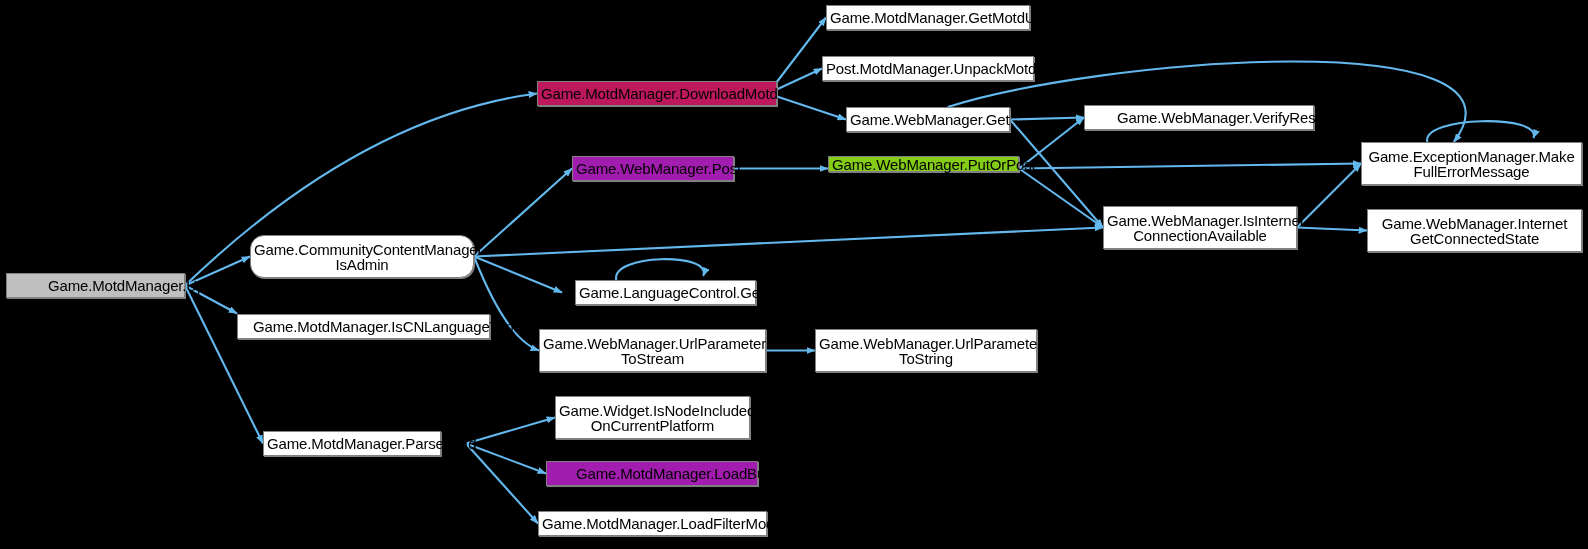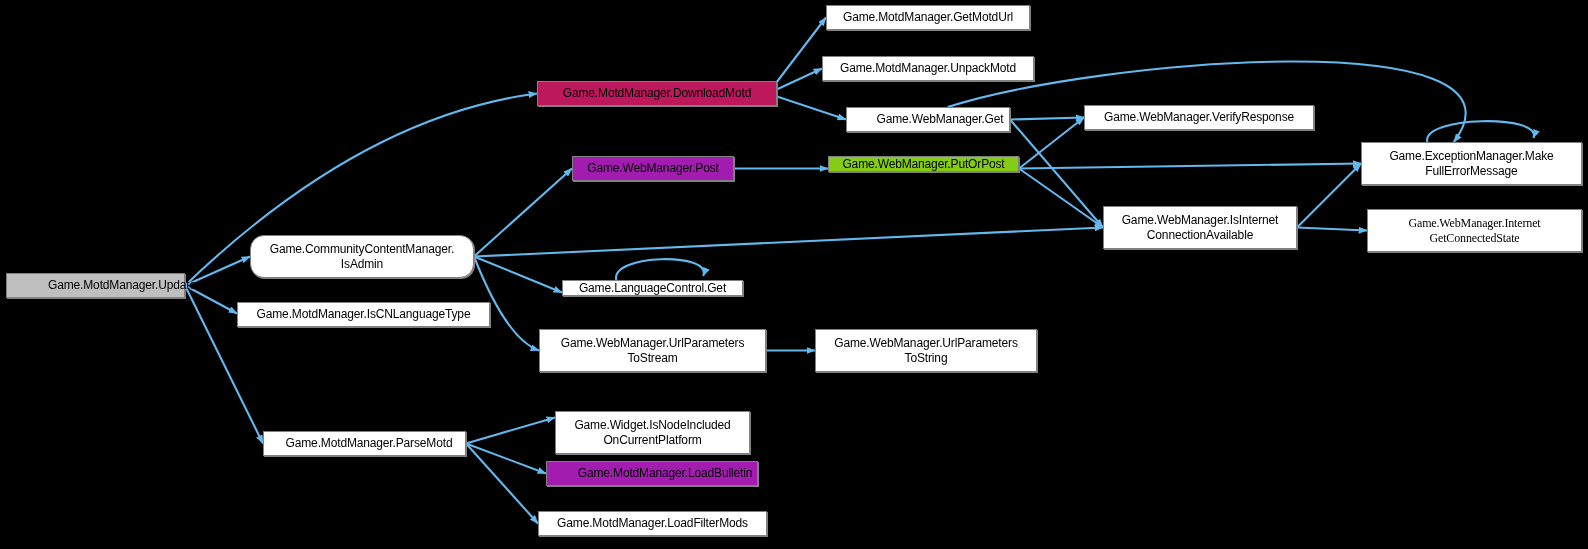--- a/index.html
+++ b/index.html
@@ -29,7 +29,7 @@
     border: 1px solid #808080;
     box-shadow: 1px 1px 0 0 #808080;
     color: #000000;
-    font-size: 12px;
+    font-size: 15px;
     line-height: 15px;
     letter-spacing: -0.15px;
     display: flex;

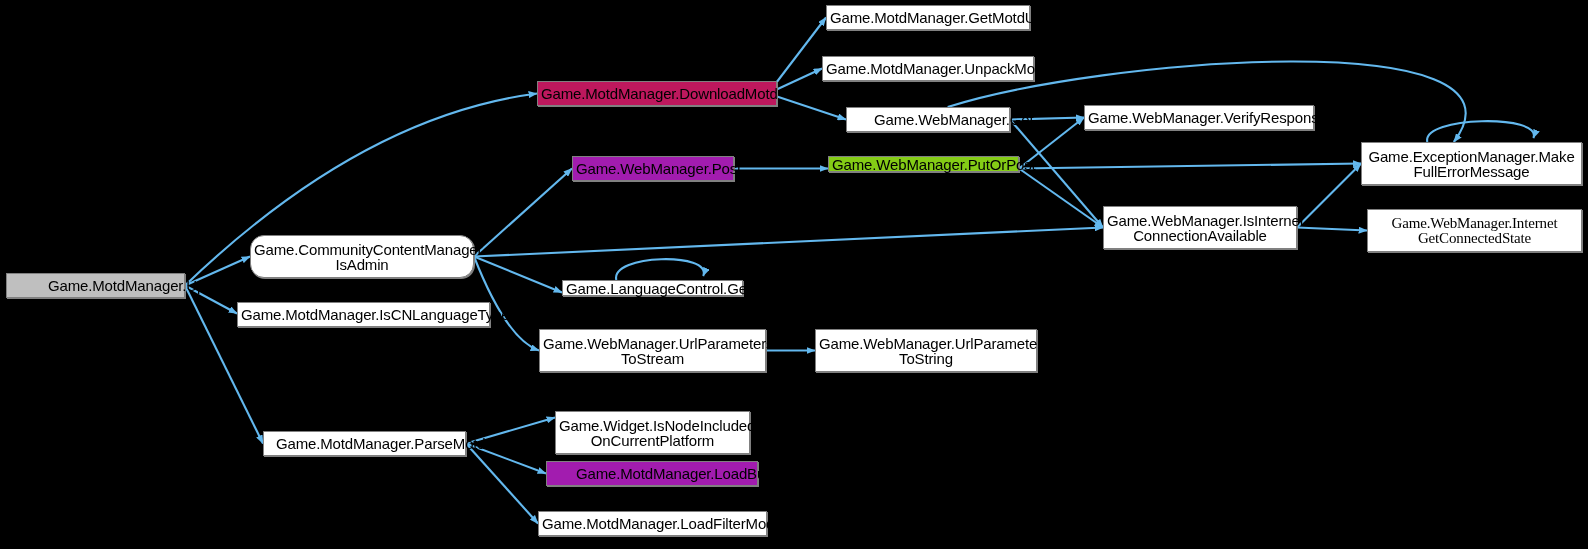--- a/index.html
+++ b/index.html
@@ -92,7 +92,7 @@
   </svg>
 <div class="node root" style="left: 6px; top: 273px; width: 179px; height: 25px; background: rgb(191, 191, 191);"><span class="node-label">Game.MotdManager.Update</span></div>
     <div class="node" style="left: 826px; top: 5px; width: 204px; height: 25px; background: rgb(255, 255, 255);"><span class="node-label">Game.MotdManager.GetMotdUrl</span></div>
-    <div class="node" style="left: 822px; top: 56px; width: 212px; height: 25px; background: rgb(255, 255, 255);"><span class="node-label">Game.MotdManager.UnpackMotd</span></div>
+    <div class="node" style="left: 822px; top: 56px; width: 212px; height: 25px; background: rgb(255, 255, 255);"><span class="node-label">Post.MotdManager.UnpackMotd</span></div>
     <div class="node" style="left: 537px; top: 81px; width: 240px; height: 25px; background: #be185d;"><span class="node-label">Game.MotdManager.DownloadMotd</span></div>
     <div class="node" style="left: 846px; top: 107px; width: 164px; height: 25px; background: rgb(255, 255, 255); padding-left: 24px;"><span class="node-label">Game.WebManager.Get</span></div>
     <div class="node" style="left: 1084px; top: 105px; width: 230px; height: 25px; background: rgb(255, 255, 255);"><span class="node-label">Game.WebManager.VerifyResponse</span></div>

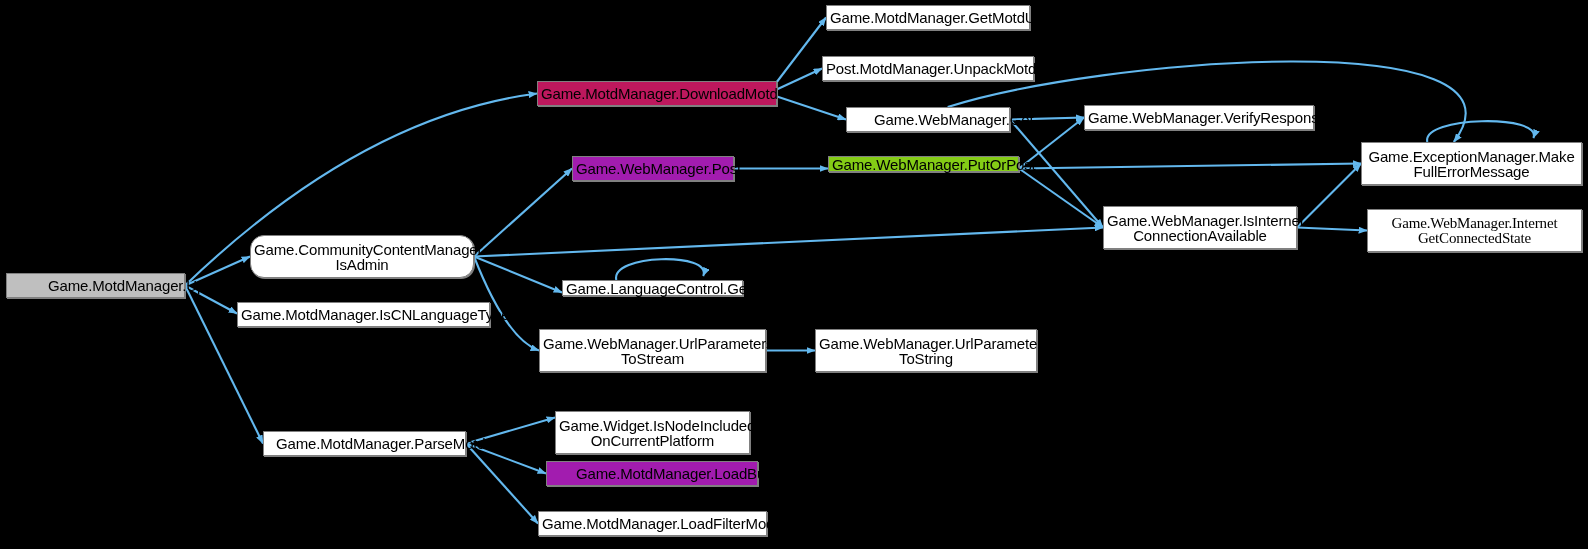--- a/index.html
+++ b/index.html
@@ -94,7 +94,7 @@
     <div class="node" style="left: 826px; top: 5px; width: 204px; height: 25px; background: rgb(255, 255, 255);"><span class="node-label">Game.MotdManager.GetMotdUrl</span></div>
     <div class="node" style="left: 822px; top: 56px; width: 212px; height: 25px; background: rgb(255, 255, 255);"><span class="node-label">Post.MotdManager.UnpackMotd</span></div>
     <div class="node" style="left: 537px; top: 81px; width: 240px; height: 25px; background: #be185d;"><span class="node-label">Game.MotdManager.DownloadMotd</span></div>
-    <div class="node" style="left: 846px; top: 107px; width: 164px; height: 25px; background: rgb(255, 255, 255); padding-left: 24px;"><span class="node-label">Game.WebManager.Get</span></div>
+    <div class="node" style="left: 846px; top: 107px; width: 164px; height: 25px; background: rgb(255, 255, 255);"><span class="node-label">Game.WebManager.Get</span></div>
     <div class="node" style="left: 1084px; top: 105px; width: 230px; height: 25px; background: rgb(255, 255, 255);"><span class="node-label">Game.WebManager.VerifyResponse</span></div>
     <div class="node" style="left: 572px; top: 156px; width: 162px; height: 25px; background: #a21caf;"><span class="node-label">Game.WebManager.Post</span></div>
     <div class="node" style="left: 828px; top: 156px; width: 191px; height: 16px; background: #84cc16;"><span class="node-label">Game.WebManager.PutOrPost</span></div>

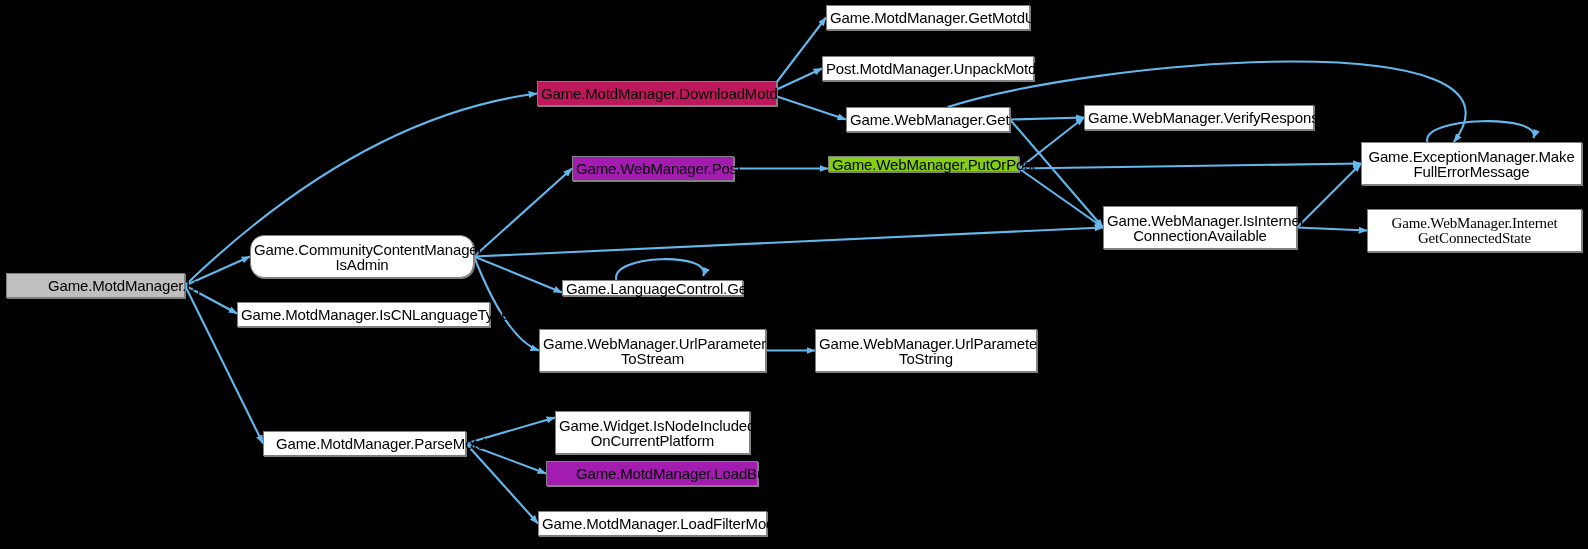--- a/index.html
+++ b/index.html
@@ -95,7 +95,7 @@
     <div class="node" style="left: 822px; top: 56px; width: 212px; height: 25px; background: rgb(255, 255, 255);"><span class="node-label">Post.MotdManager.UnpackMotd</span></div>
     <div class="node" style="left: 537px; top: 81px; width: 240px; height: 25px; background: #be185d;"><span class="node-label">Game.MotdManager.DownloadMotd</span></div>
     <div class="node" style="left: 846px; top: 107px; width: 164px; height: 25px; background: rgb(255, 255, 255);"><span class="node-label">Game.WebManager.Get</span></div>
-    <div class="node" style="left: 1084px; top: 105px; width: 230px; height: 25px; background: rgb(255, 255, 255);"><span class="node-label">Game.WebManager.VerifyResponse</span></div>
+    <div class="node" style="left: 1084px; top: 105px; width: 230px; height: 25px; background: rgb(255, 255, 255); padding-left: 29px;"><span class="node-label">Game.WebManager.VerifyResponse</span></div>
     <div class="node" style="left: 572px; top: 156px; width: 162px; height: 25px; background: #a21caf;"><span class="node-label">Game.WebManager.Post</span></div>
     <div class="node" style="left: 828px; top: 156px; width: 191px; height: 16px; background: #84cc16;"><span class="node-label">Game.WebManager.PutOrPost</span></div>
     <div class="node" style="left: 1361px; top: 142px; width: 221px; height: 43px; background: rgb(255, 255, 255);"><span class="node-label">Game.ExceptionManager.Make

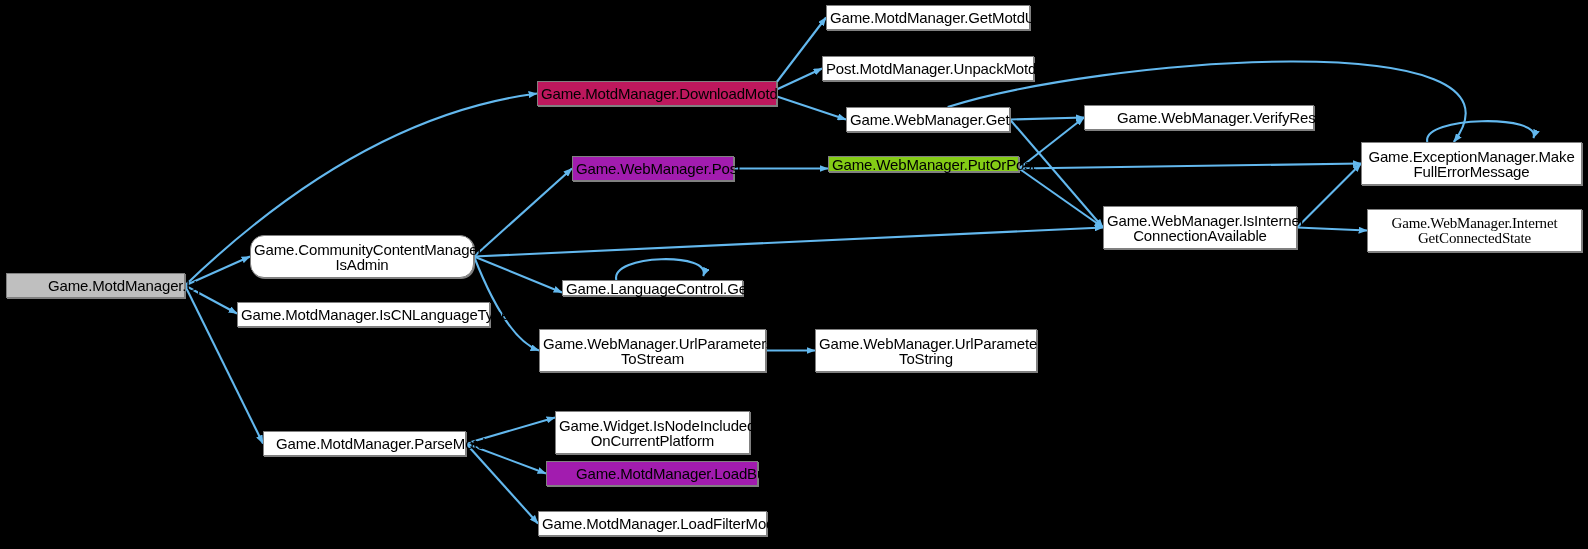--- a/index.html
+++ b/index.html
@@ -102,7 +102,7 @@
 FullErrorMessage</span></div>
     <div class="node" style="left: 1103px; top: 206px; width: 194px; height: 43px; background: rgb(255, 255, 255);"><span class="node-label">Game.WebManager.IsInternet
 ConnectionAvailable</span></div>
-    <div class="node" style="left: 1367px; top: 209px; width: 215px; height: 43px; background: rgb(255, 255, 255); font-family: Liberation Serif, serif;"><span class="node-label">Game.WebManager.Internet
+    <div class="node" style="left: 1367px; top: 209px; width: 215px; height: 43px; background: rgb(255, 255, 255);"><span class="node-label">Game.WebManager.Internet
 GetConnectedState</span></div>
     <div class="node" style="left: 250px; top: 235px; width: 224px; height: 43px; background: rgb(255, 255, 255); border-radius: 14px;"><span class="node-label">Game.CommunityContentManager.
 IsAdmin</span></div>

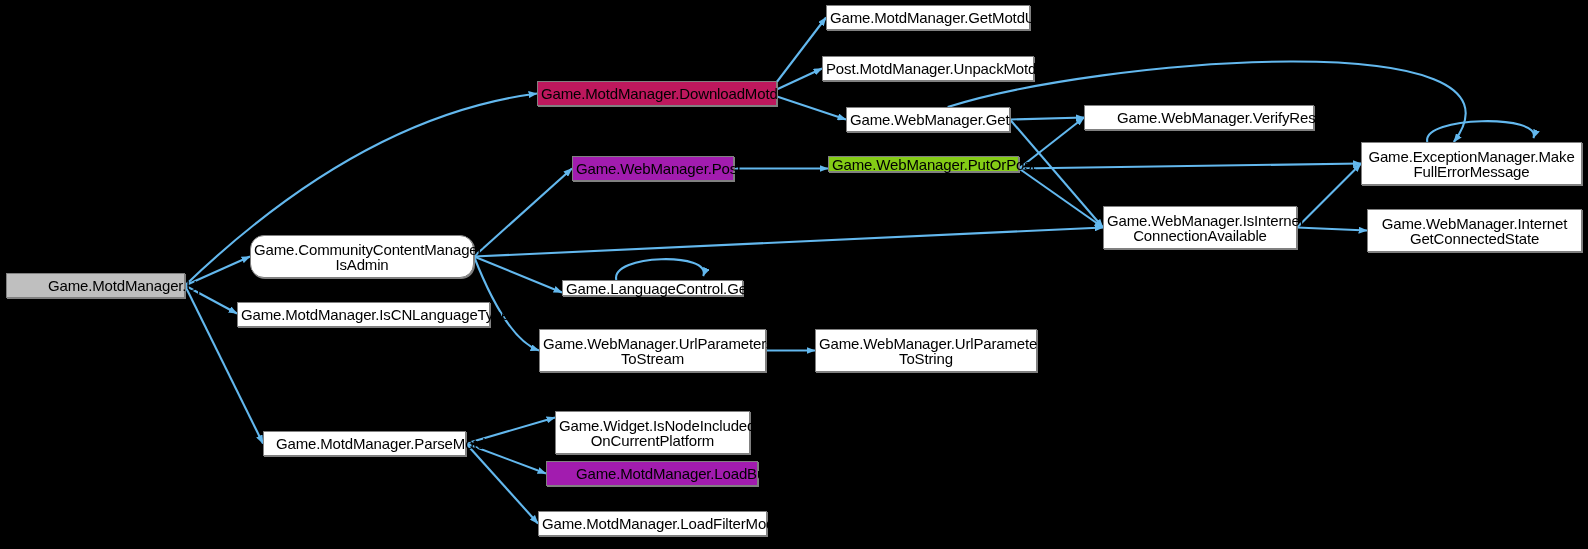--- a/index.html
+++ b/index.html
@@ -106,7 +106,7 @@
 GetConnectedState</span></div>
     <div class="node" style="left: 250px; top: 235px; width: 224px; height: 43px; background: rgb(255, 255, 255); border-radius: 14px;"><span class="node-label">Game.CommunityContentManager.
 IsAdmin</span></div>
-    <div class="node" style="left: 562px; top: 280px; width: 181px; height: 16px; background: rgb(255, 255, 255);"><span class="node-label">Game.LanguageControl.Get</span></div>
+    <div class="node" style="left: 575px; top: 280px; width: 181px; height: 25px; background: rgb(255, 255, 255);"><span class="node-label">Game.LanguageControl.Get</span></div>
     <div class="node" style="left: 237px; top: 302px; width: 253px; height: 25px; background: rgb(255, 255, 255);"><span class="node-label">Game.MotdManager.IsCNLanguageType</span></div>
     <div class="node" style="left: 539px; top: 329px; width: 227px; height: 43px; background: rgb(255, 255, 255);"><span class="node-label">Game.WebManager.UrlParameters
 ToStream</span></div>

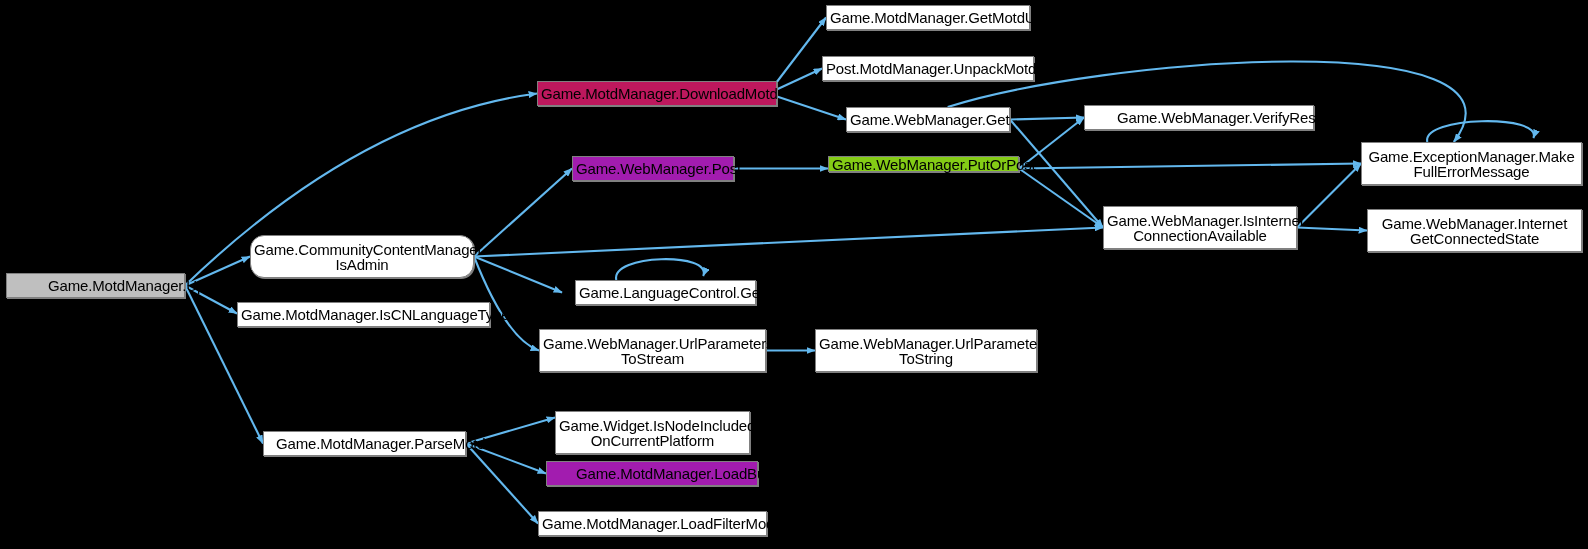--- a/index.html
+++ b/index.html
@@ -107,7 +107,7 @@
     <div class="node" style="left: 250px; top: 235px; width: 224px; height: 43px; background: rgb(255, 255, 255); border-radius: 14px;"><span class="node-label">Game.CommunityContentManager.
 IsAdmin</span></div>
     <div class="node" style="left: 575px; top: 280px; width: 181px; height: 25px; background: rgb(255, 255, 255);"><span class="node-label">Game.LanguageControl.Get</span></div>
-    <div class="node" style="left: 237px; top: 302px; width: 253px; height: 25px; background: rgb(255, 255, 255);"><span class="node-label">Game.MotdManager.IsCNLanguageType</span></div>
+    <div class="node" style="left: 237px; top: 314px; width: 253px; height: 25px; background: rgb(255, 255, 255); padding-left: 12px;"><span class="node-label">Game.MotdManager.IsCNLanguageType</span></div>
     <div class="node" style="left: 539px; top: 329px; width: 227px; height: 43px; background: rgb(255, 255, 255);"><span class="node-label">Game.WebManager.UrlParameters
 ToStream</span></div>
     <div class="node" style="left: 815px; top: 329px; width: 222px; height: 43px; background: rgb(255, 255, 255);"><span class="node-label">Game.WebManager.UrlParameters

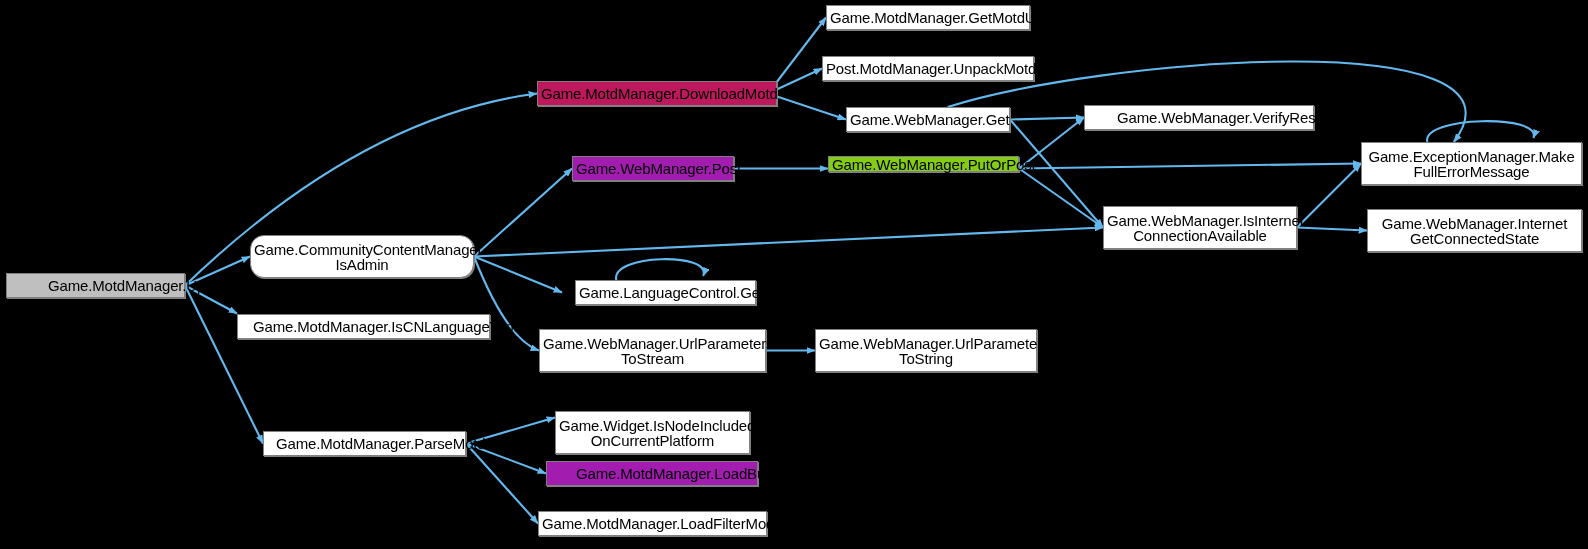--- a/index.html
+++ b/index.html
@@ -112,7 +112,7 @@
 ToStream</span></div>
     <div class="node" style="left: 815px; top: 329px; width: 222px; height: 43px; background: rgb(255, 255, 255);"><span class="node-label">Game.WebManager.UrlParameters
 ToString</span></div>
-    <div class="node" style="left: 555px; top: 396px; width: 195px; height: 43px; background: rgb(255, 255, 255); margin-top: 15px;"><span class="node-label">Game.Widget.IsNodeIncluded
+    <div class="node" style="left: 555px; top: 396px; width: 195px; height: 43px; background: rgb(255, 255, 255);"><span class="node-label">Game.Widget.IsNodeIncluded
 OnCurrentPlatform</span></div>
     <div class="node" style="left: 263px; top: 431px; width: 203px; height: 25px; background: rgb(255, 255, 255); padding-left: 9px;"><span class="node-label">Game.MotdManager.ParseMotd</span></div>
     <div class="node" style="left: 546px; top: 461px; width: 212px; height: 25px; background: #a21caf; padding-left: 26px;"><span class="node-label">Game.MotdManager.LoadBulletin</span></div>

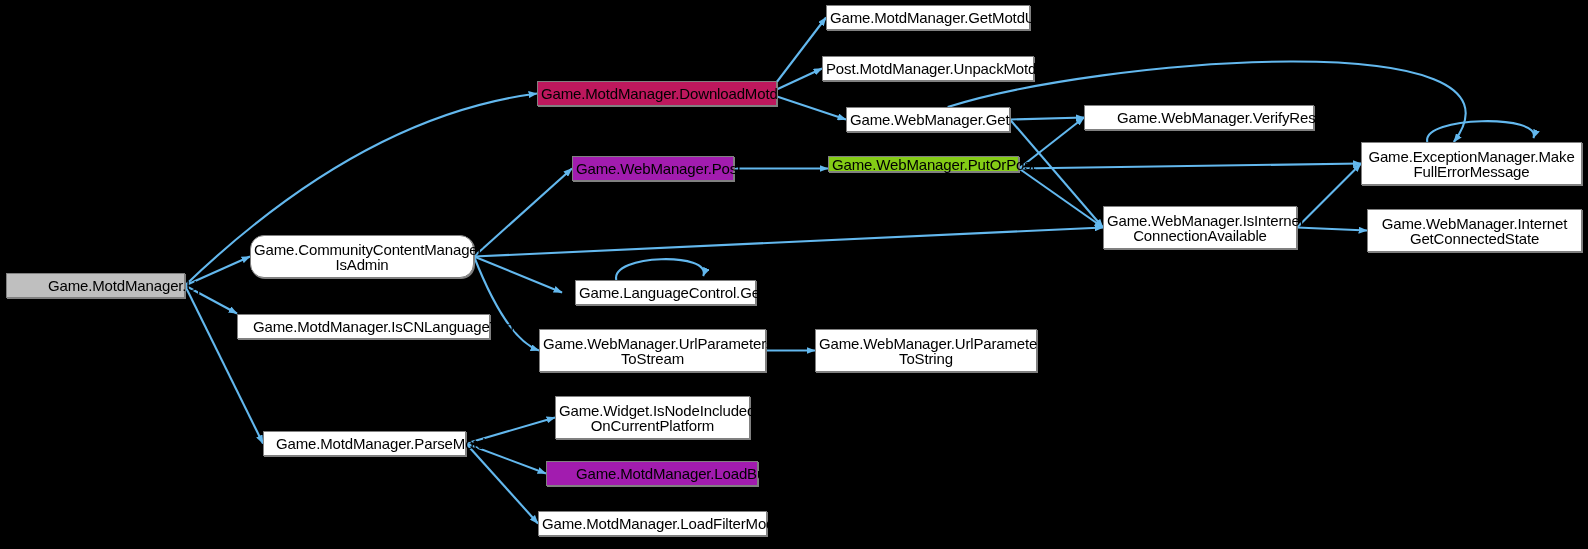--- a/index.html
+++ b/index.html
@@ -114,7 +114,7 @@
 ToString</span></div>
     <div class="node" style="left: 555px; top: 396px; width: 195px; height: 43px; background: rgb(255, 255, 255);"><span class="node-label">Game.Widget.IsNodeIncluded
 OnCurrentPlatform</span></div>
-    <div class="node" style="left: 263px; top: 431px; width: 203px; height: 25px; background: rgb(255, 255, 255); padding-left: 9px;"><span class="node-label">Game.MotdManager.ParseMotd</span></div>
+    <div class="node" style="left: 263px; top: 431px; width: 178px; height: 25px; background: rgb(255, 255, 255);"><span class="node-label">Game.MotdManager.ParseMotd</span></div>
     <div class="node" style="left: 546px; top: 461px; width: 212px; height: 25px; background: #a21caf; padding-left: 26px;"><span class="node-label">Game.MotdManager.LoadBulletin</span></div>
     <div class="node" style="left: 538px; top: 511px; width: 229px; height: 25px; background: rgb(255, 255, 255);"><span class="node-label">Game.MotdManager.LoadFilterMods</span></div>
   </div>

